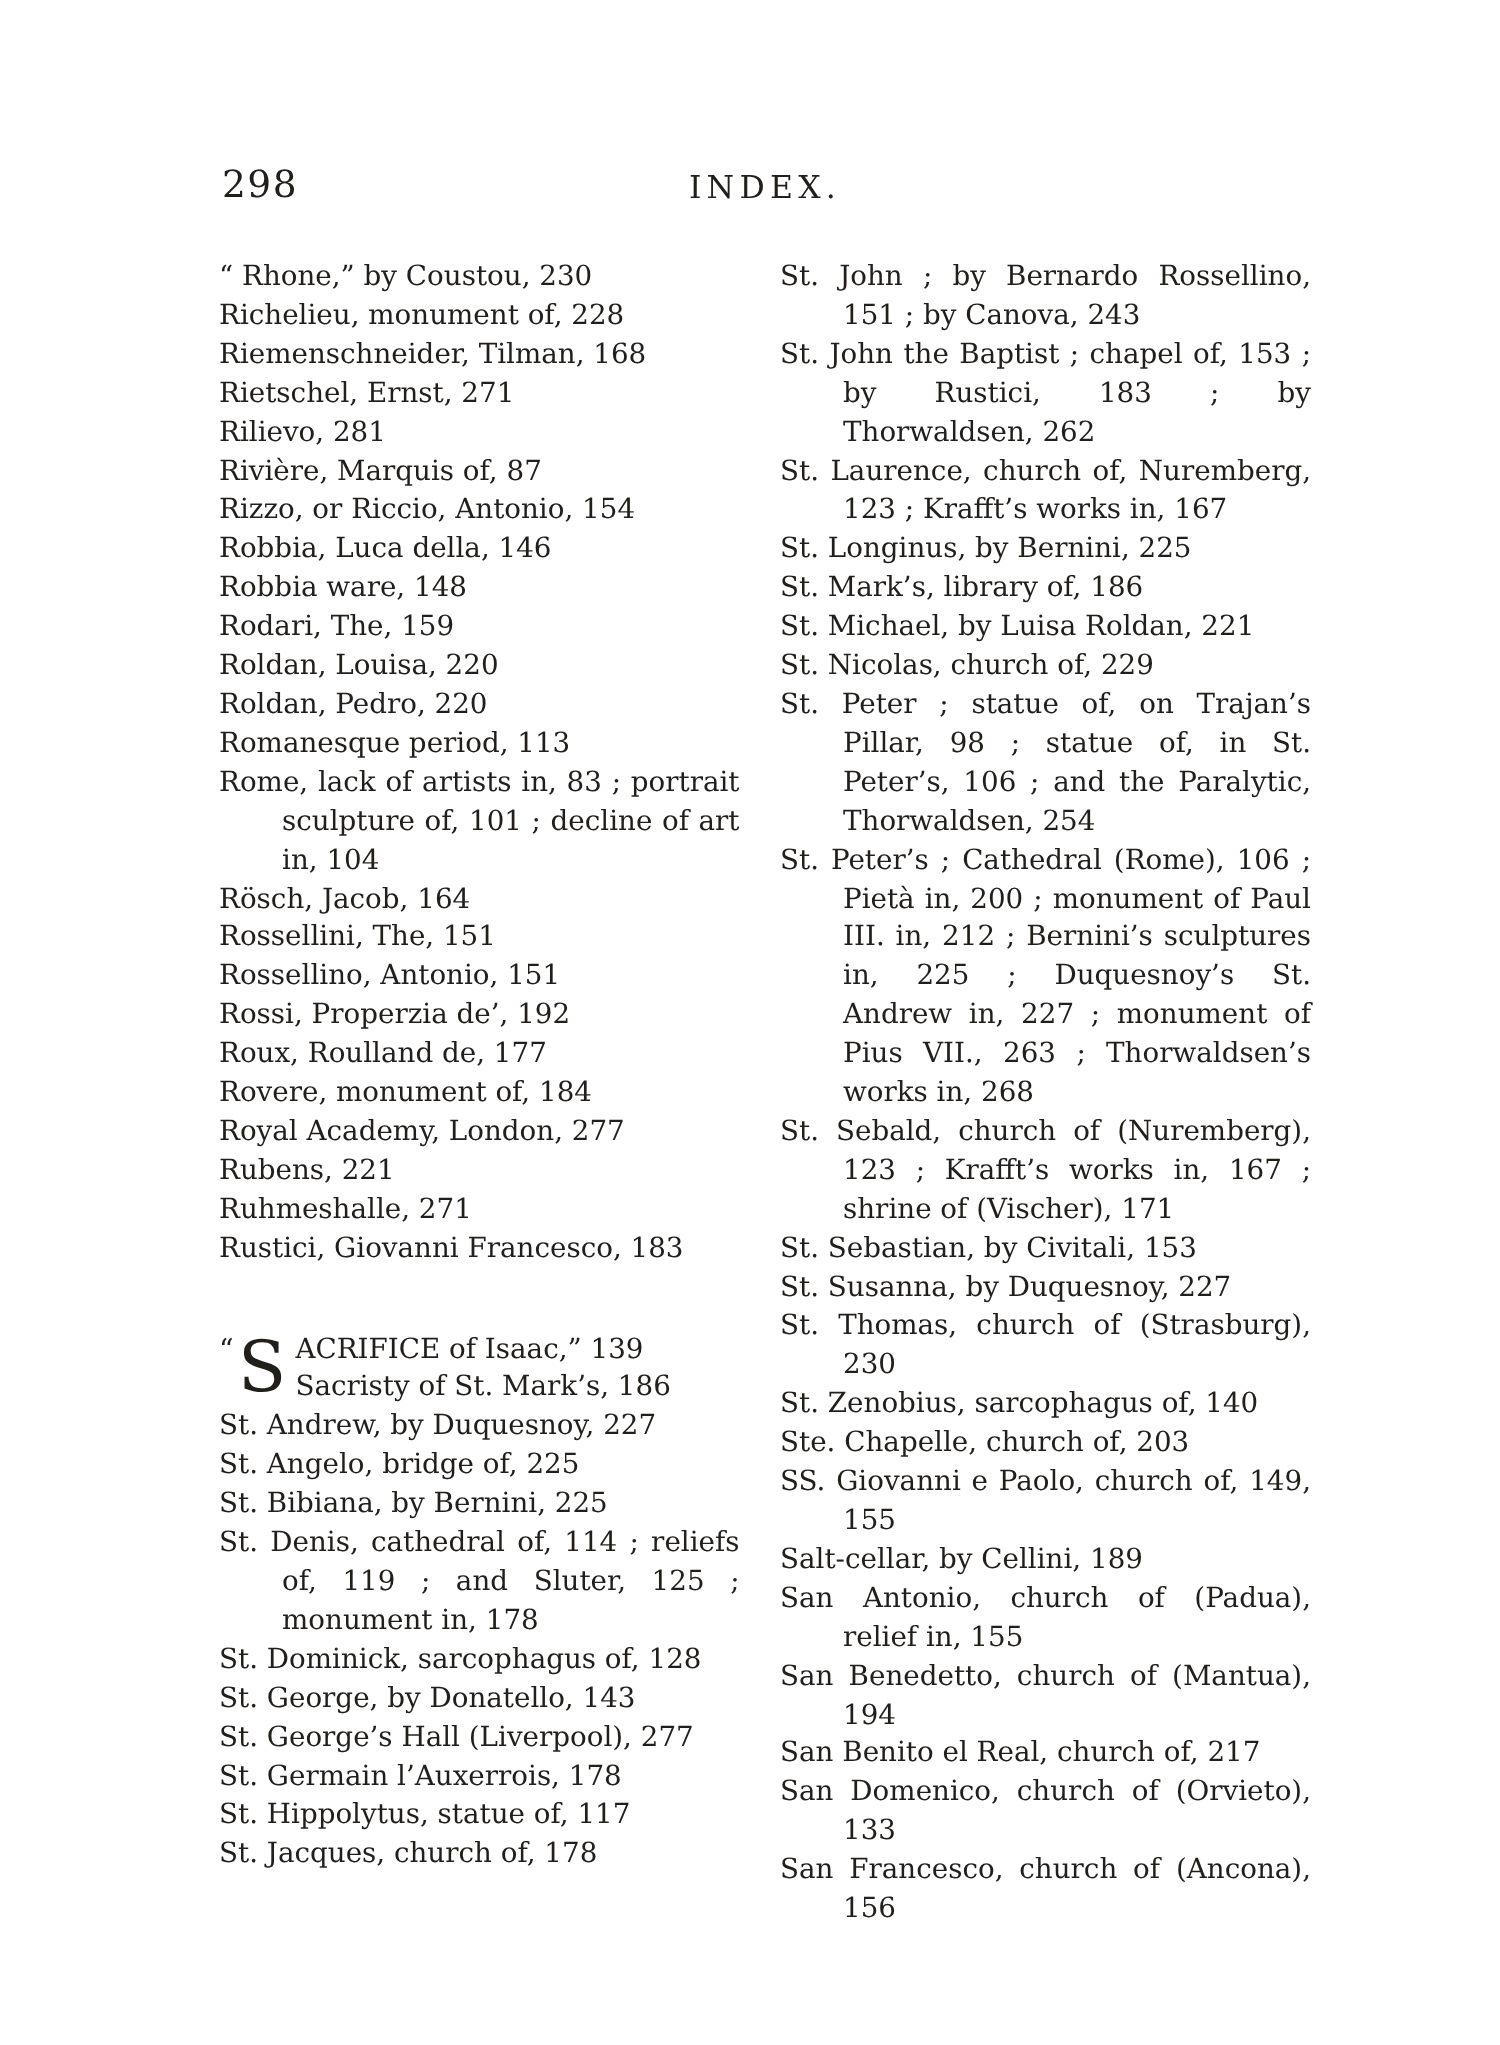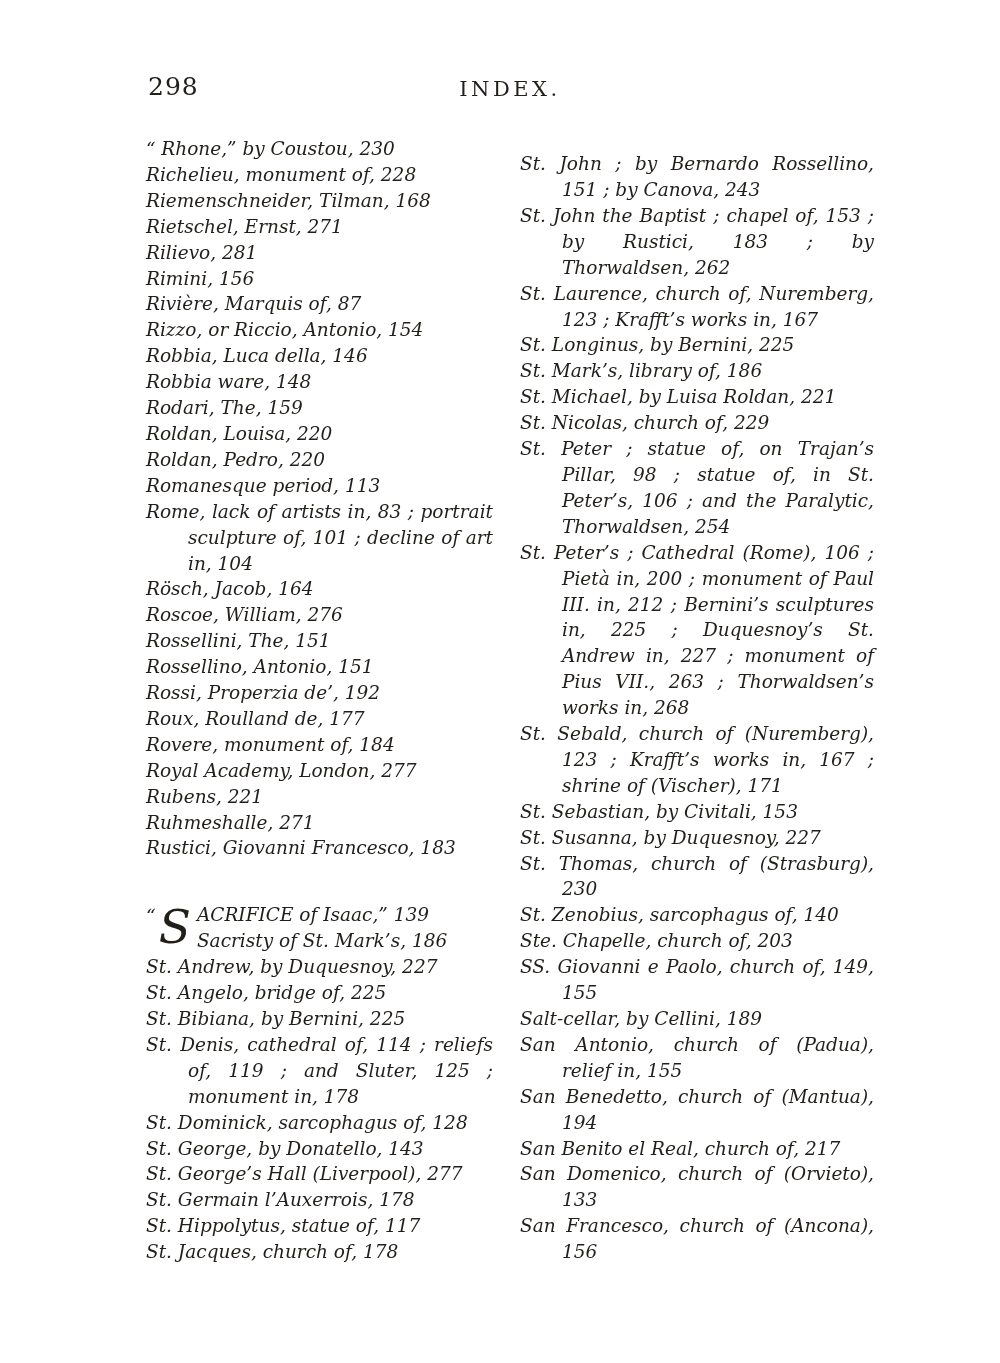--- a/index.html
+++ b/index.html
@@ -17,7 +17,7 @@
     font-size: 18.5px;
     -webkit-font-smoothing: antialiased;
   }
-  .page { padding: 72px 126px 0 146px; }
+  .page { padding: 108px 126px 0 146px; }
 
   .page-header { position: relative; height: 36px; margin-bottom: 28px; }
   .page-number {

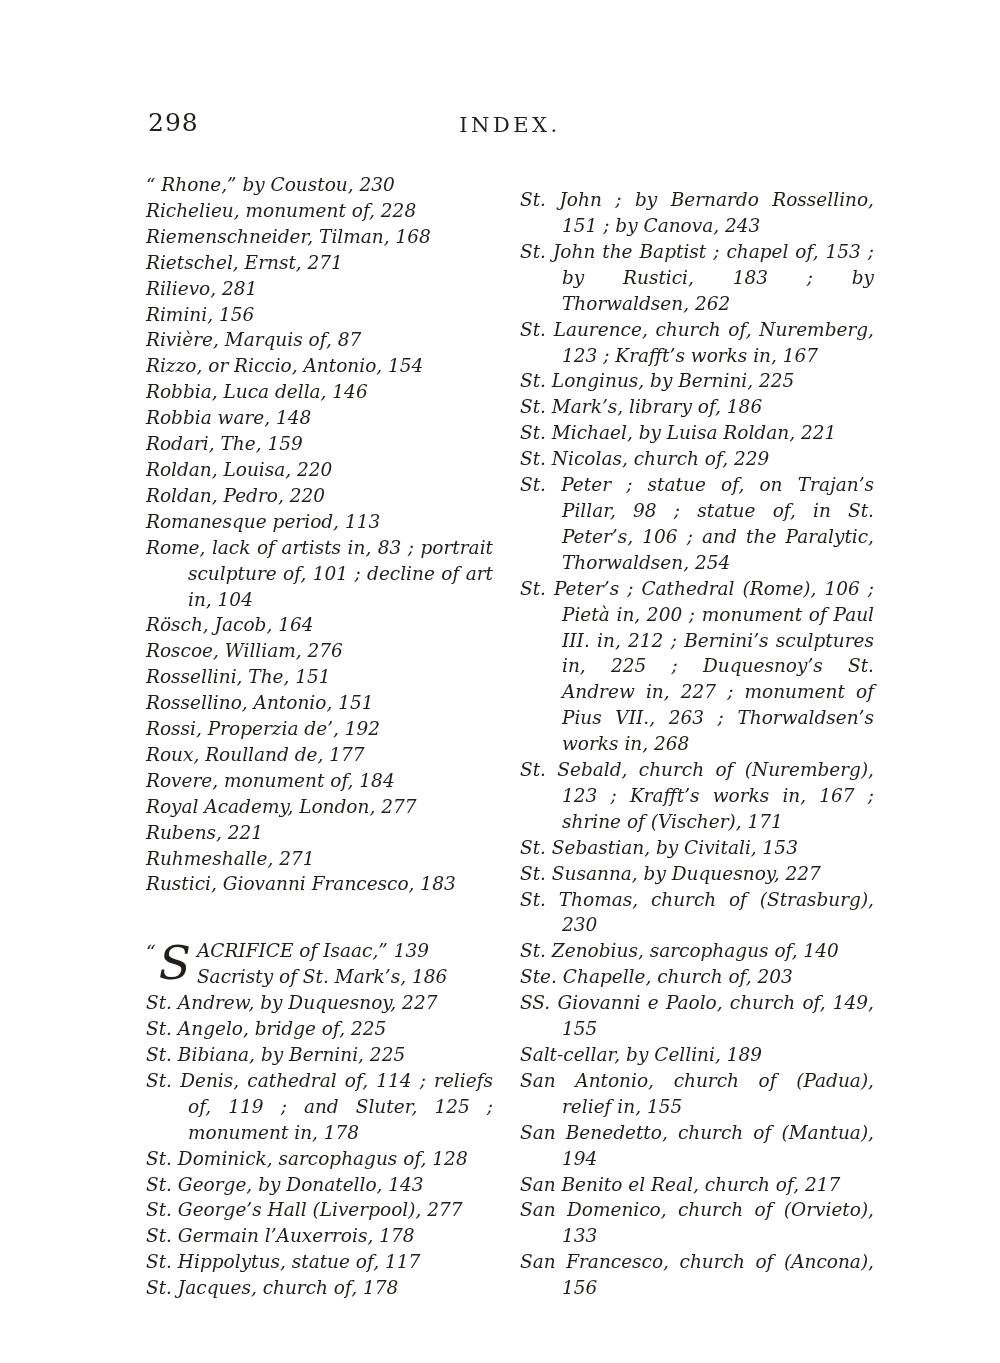--- a/index.html
+++ b/index.html
@@ -29,7 +29,7 @@
     text-align: center; font-size: 21px; letter-spacing: 3.5px;
   }
 
-  .columns { display: flex; align-items: flex-end; font-style: italic; }
+  .columns { display: flex; align-items: flex-start; }
   .col-left { width: 347px; flex: 0 0 347px; }
   .col-right { flex: 1; }
   .divider {

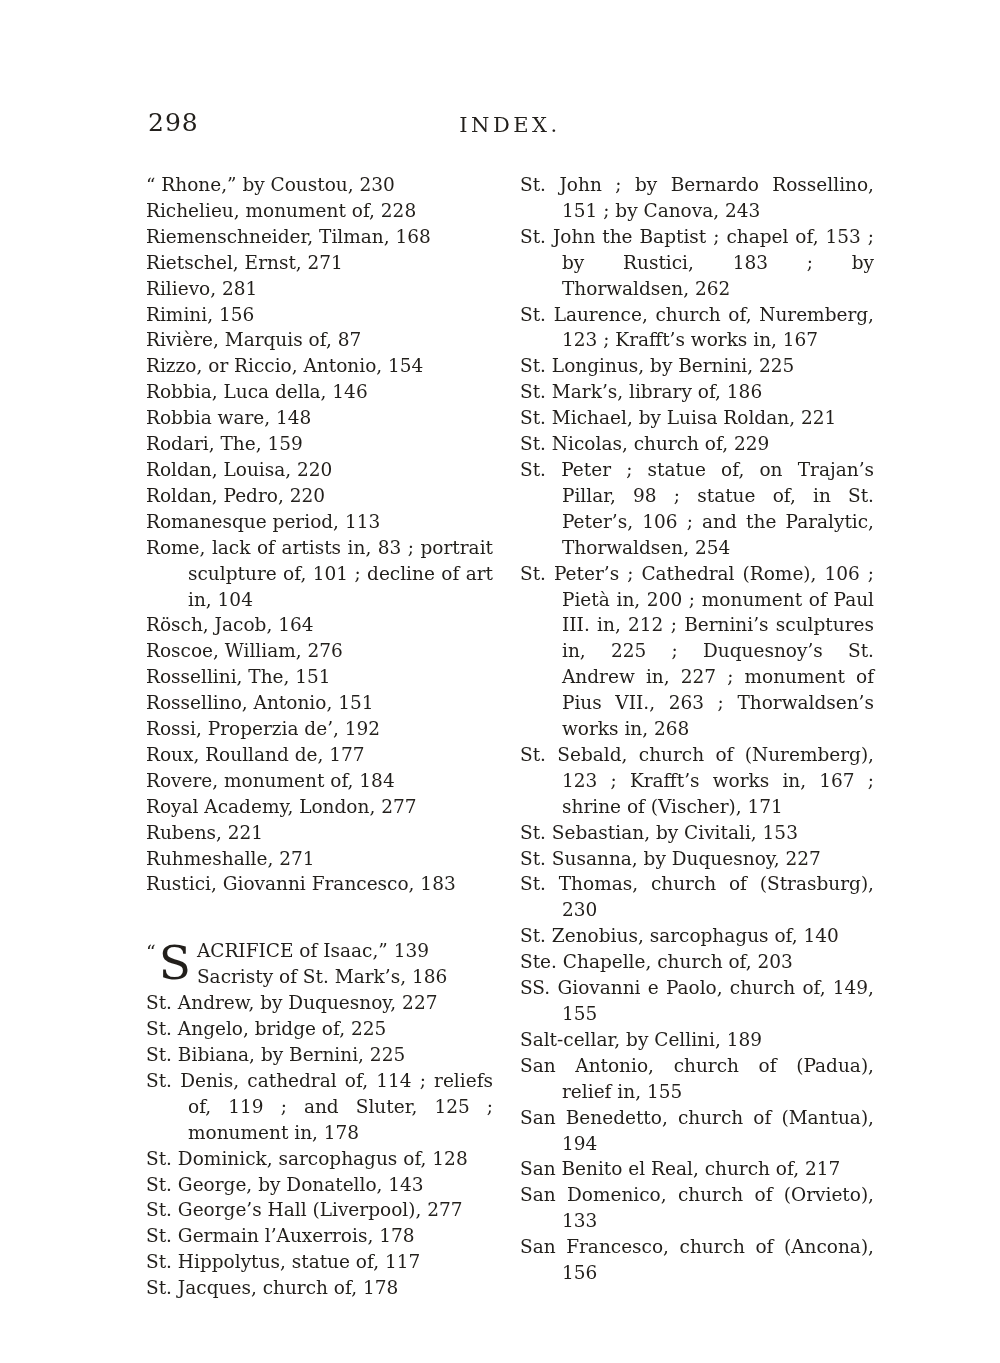--- a/index.html
+++ b/index.html
@@ -83,7 +83,6 @@
           <div class="entry">Riemenschneider, Tilman, 168</div>
           <div class="entry">Rietschel, Ernst, 271</div>
           <div class="entry">Rilievo, 281</div>
-          <div class="entry">Rimini, 156</div>
           <div class="entry">Rivière, Marquis of, 87</div>
           <div class="entry">Rizzo, or Riccio, Antonio, 154</div>
           <div class="entry">Robbia, Luca della, 146</div>

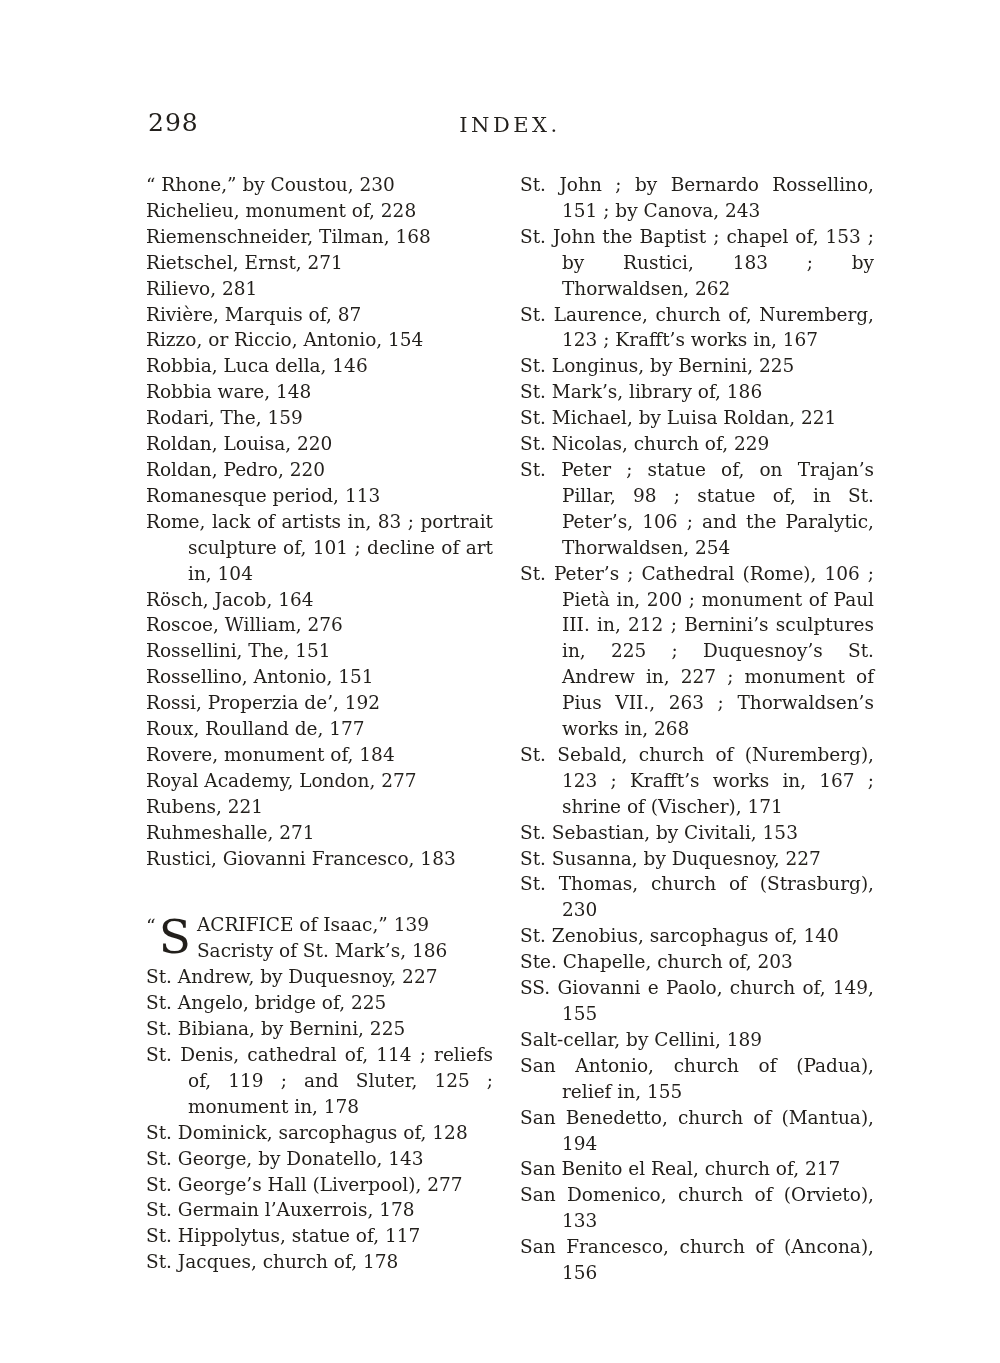--- a/index.html
+++ b/index.html
@@ -93,7 +93,6 @@
           <div class="entry">Romanesque period, 113</div>
           <div class="entry">Rome, lack of artists in, 83 ; portrait sculpture of, 101 ; decline of art in, 104</div>
           <div class="entry">Rösch, Jacob, 164</div>
-          <div class="entry">Roscoe, William, 276</div>
           <div class="entry">Rossellini, The, 151</div>
           <div class="entry">Rossellino, Antonio, 151</div>
           <div class="entry">Rossi, Properzia de’, 192</div>

